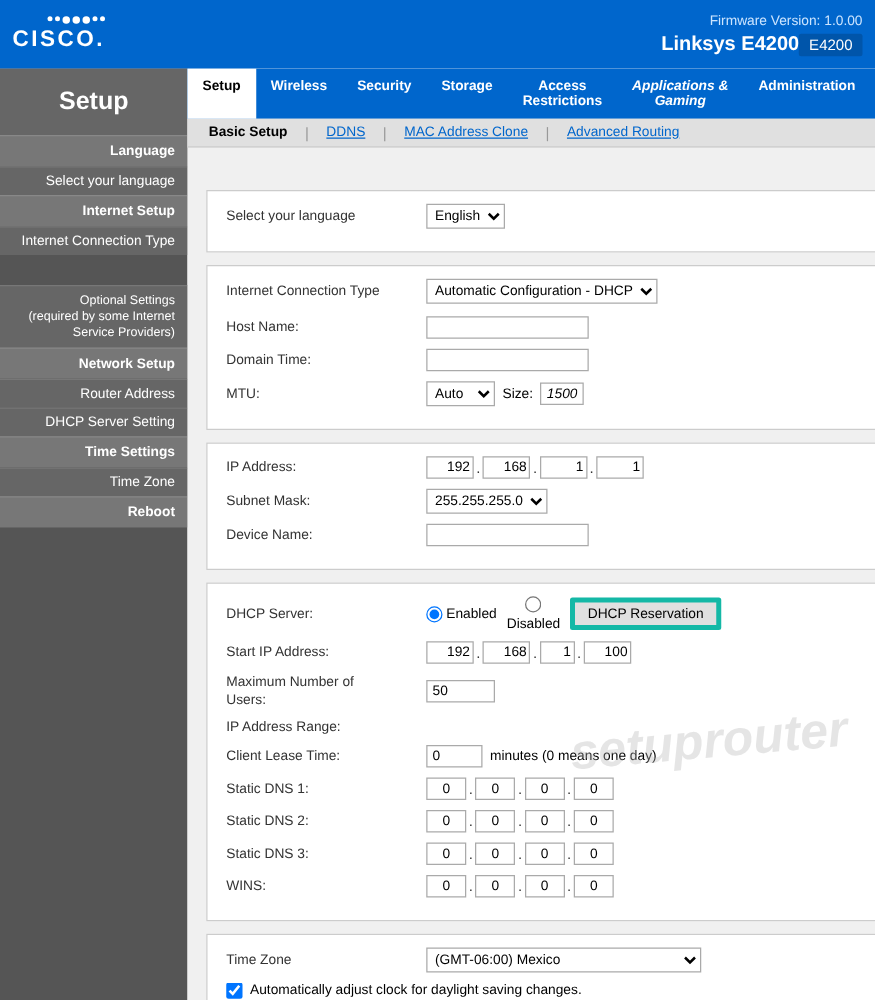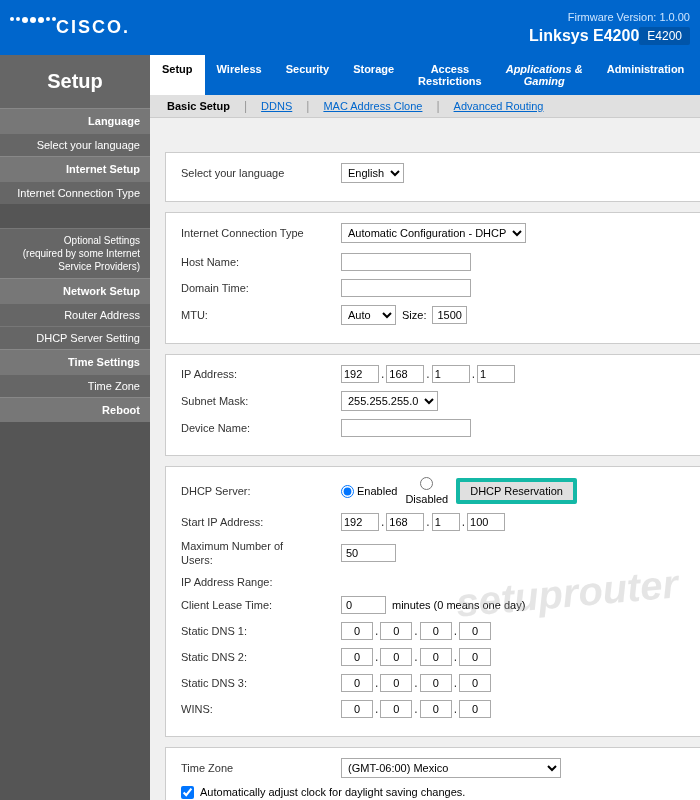--- a/index.html
+++ b/index.html
@@ -15,7 +15,7 @@
       height: 55px;
     }
     .cisco-logo {
-      display: flex; flex-direction: row; align-items: flex-start;
+      display: flex; flex-direction: column; align-items: flex-end;
     }
     .cisco-dots {
       display: flex; gap: 2px; margin-bottom: 2px;

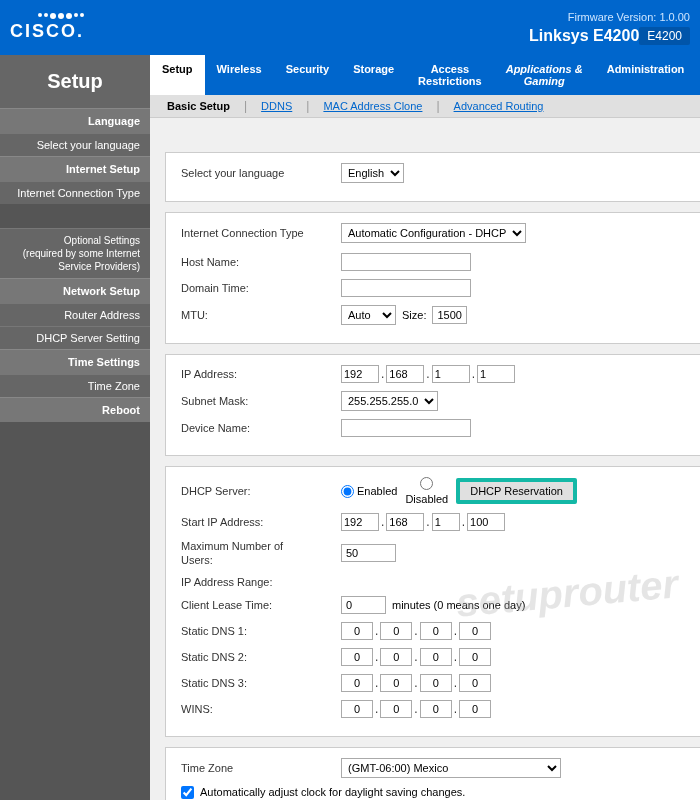--- a/index.html
+++ b/index.html
@@ -337,7 +337,7 @@
               <option>Auto</option>
             </select>
             <span style="margin: 0 6px; font-size:11px;">Size:</span>
-            <input type="text" value="1500" style="width: 35px;">
+            <input type="text" value="1500" style="width: 35px; font-style: italic;">
           </div>
         </div>
       </div>

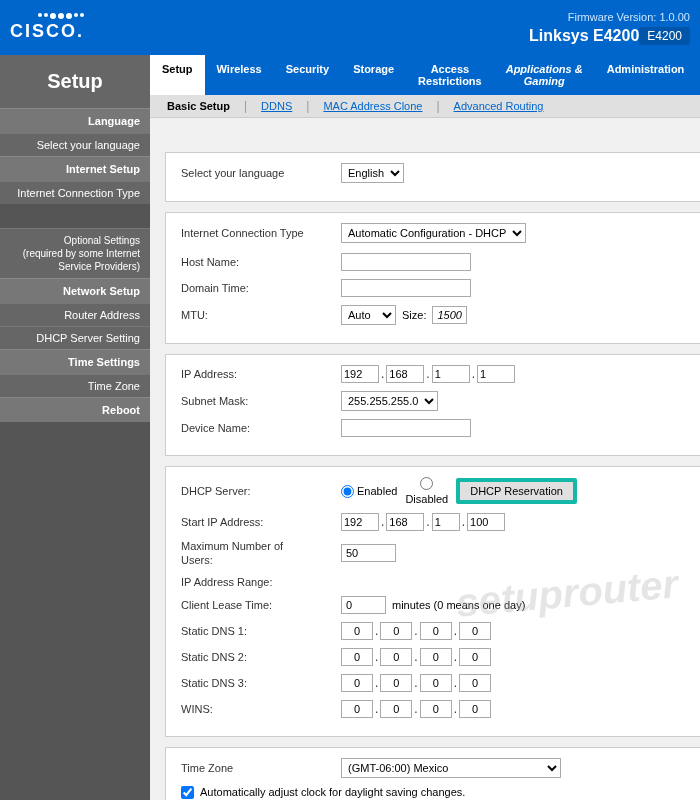--- a/index.html
+++ b/index.html
@@ -173,7 +173,7 @@
     }
     .ip-group input {
       width: 38px;
-      text-align: left;
+      text-align: right;
       font-size: 11px;
       padding: 2px 2px;
       border: 1px solid #aaa;

